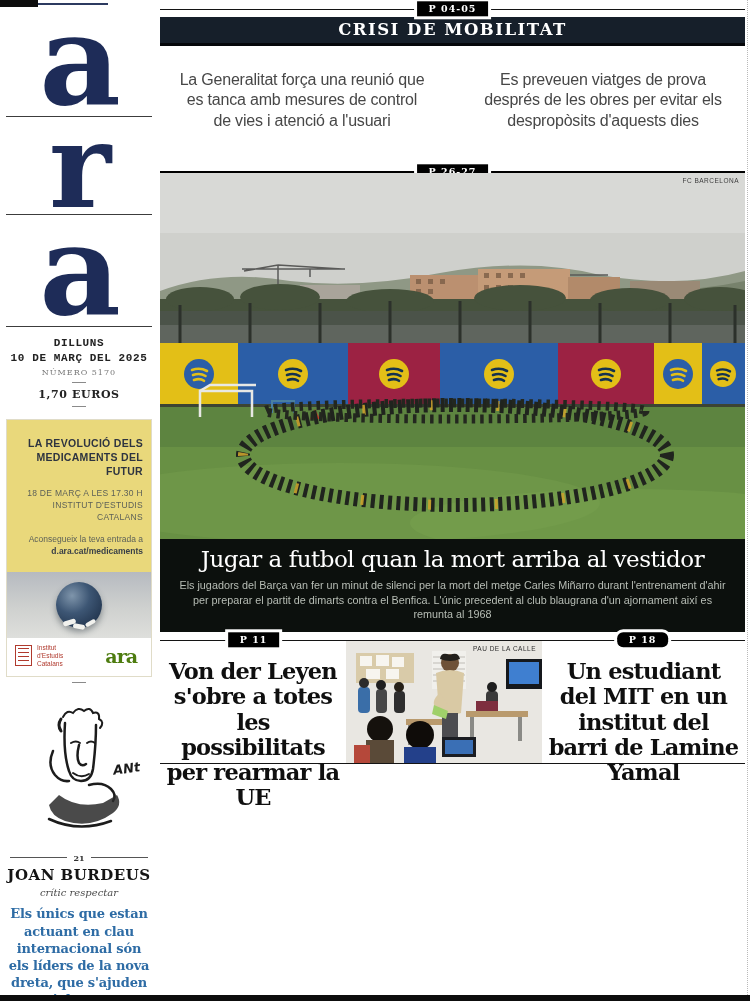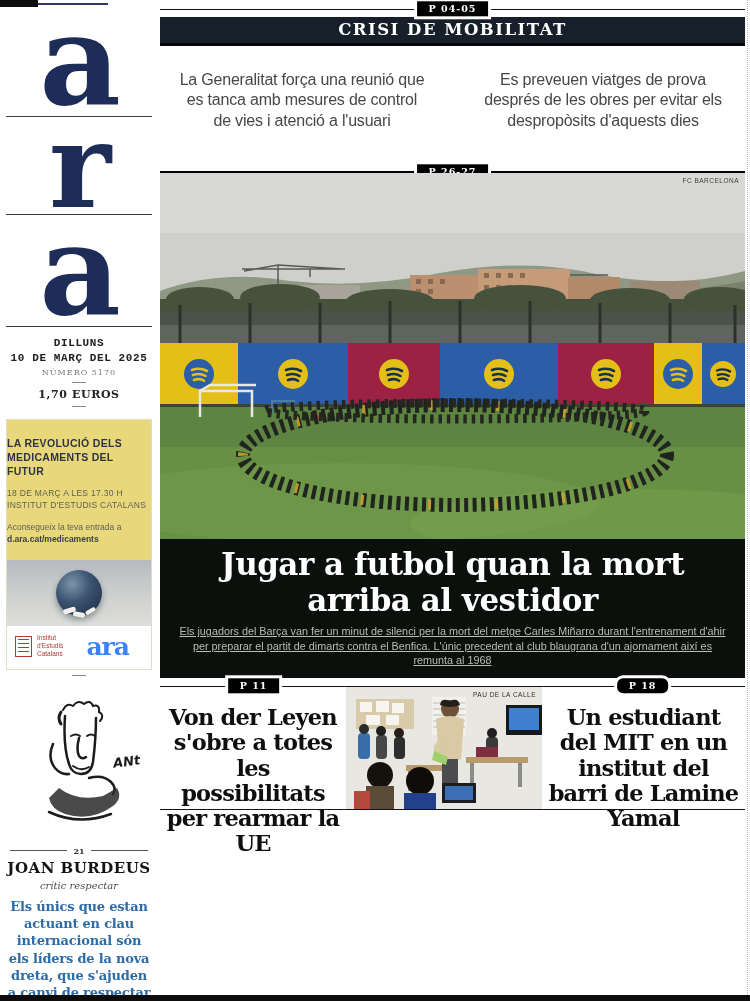--- a/index.html
+++ b/index.html
@@ -34,7 +34,7 @@
 
   
   .ad{margin-top:12px;border:1px solid #e0dcc8;}
-  .ad-yellow{background:#e9d87b;text-align:left;padding:16px 0 14px;}
+  .ad-yellow{background:#e9d87b;text-align:right;padding:16px 8px 14px;}
   .ad-title{font-weight:bold;font-size:10.5px;color:#2e3440;letter-spacing:0.3px;line-height:1.35;}
   .ad-line{font-size:8.5px;color:#5d6158;letter-spacing:0.3px;line-height:1.4;margin-top:10px;}
   .ad-cta{font-size:8.5px;color:#5d6158;margin-top:10px;line-height:1.4;}

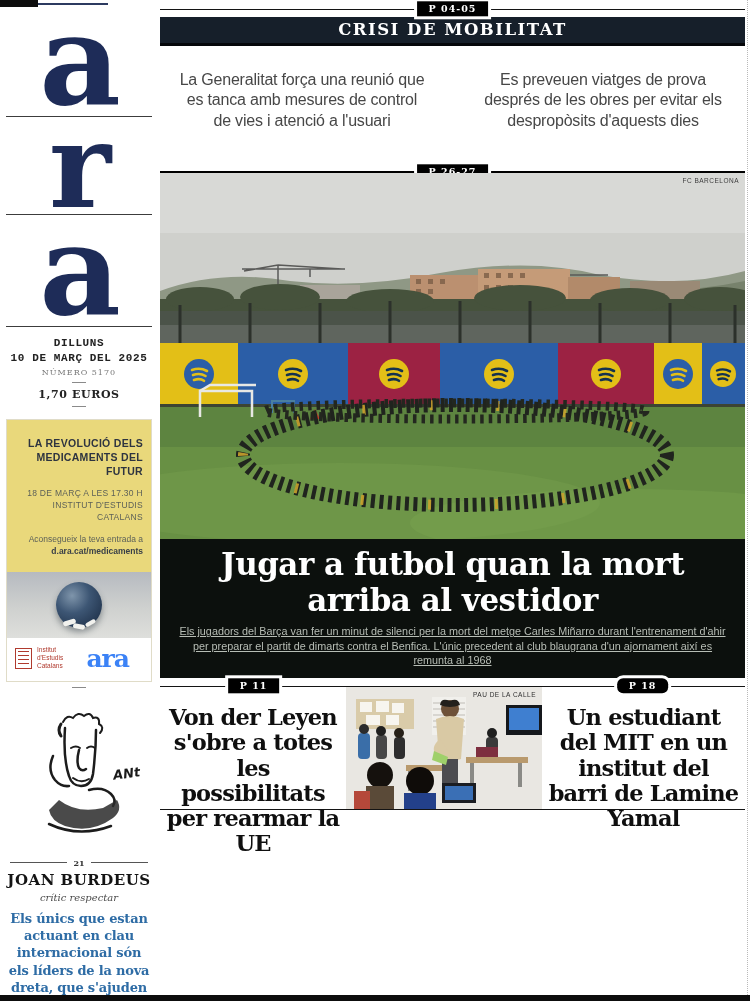--- a/index.html
+++ b/index.html
@@ -106,8 +106,8 @@
   .photo-credit{position:absolute;top:4px;right:6px;font-size:6.5px;letter-spacing:0.5px;
     color:#3c3c3c;z-index:3;}
   .caption{background:#0c100d;text-align:center;padding:7px 10px 11px;}
-  .caption h2{font-family:"DejaVu Serif",serif;font-weight:bold;color:#fff;
-    font-size:31px;letter-spacing:-0.5px;margin:0 0 6px;}
+  .caption h2{font-family:"DejaVu Serif",serif;font-weight:normal;color:#fff;
+    font-size:23px;letter-spacing:-0.5px;margin:0 0 6px;}
   .caption p{color:#b7bdb5;font-size:10.8px;line-height:1.32;margin:0 auto;max-width:560px;text-decoration:underline;}
 
   

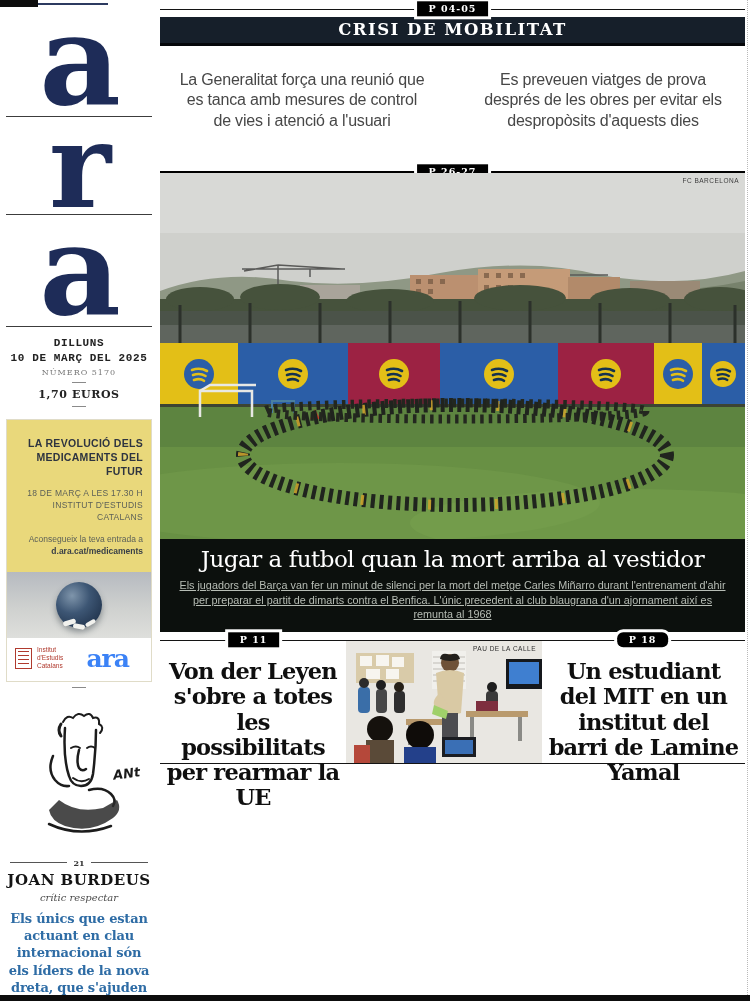--- a/index.html
+++ b/index.html
@@ -108,7 +108,7 @@
   .caption{background:#0c100d;text-align:center;padding:7px 10px 11px;}
   .caption h2{font-family:"DejaVu Serif",serif;font-weight:normal;color:#fff;
     font-size:23px;letter-spacing:-0.5px;margin:0 0 6px;}
-  .caption p{color:#b7bdb5;font-size:10.8px;line-height:1.32;margin:0 auto;max-width:560px;text-decoration:underline;}
+  .caption p{color:#b7bdb5;font-size:10.8px;line-height:1.32;margin:0 auto;max-width:560px;}
 
   
   .mossos{margin-top:13px;border-bottom:1.5px solid #141414;}

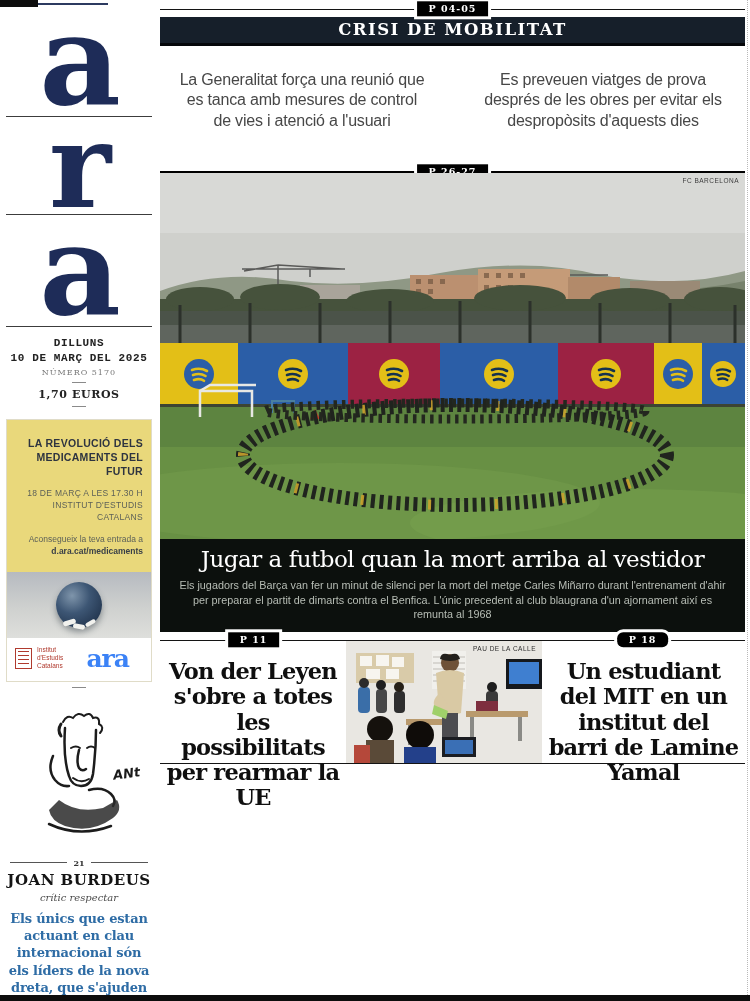--- a/index.html
+++ b/index.html
@@ -56,8 +56,8 @@
   .iec-emblem:before{content:"";position:absolute;left:2px;top:2px;right:2px;bottom:2px;
     background:repeating-linear-gradient(180deg,#b03a2e 0 1.5px,#fff 1.5px 4px);}
   .iec-name{font-size:6.5px;color:#b03a2e;line-height:1.25;width:44px;}
-  .ad-ara{font-family:"DejaVu Serif",serif;font-weight:bold;font-size:25px;color:#3b82f6;
-    margin-right:14px;letter-spacing:-1px;}
+  .ad-ara{font-family:"DejaVu Serif",serif;font-weight:bold;font-size:19px;color:#4d7c0f;
+    margin-right:6px;letter-spacing:-1px;}
 
   
   .cartoon{position:relative;height:148px;margin-top:16px;}

